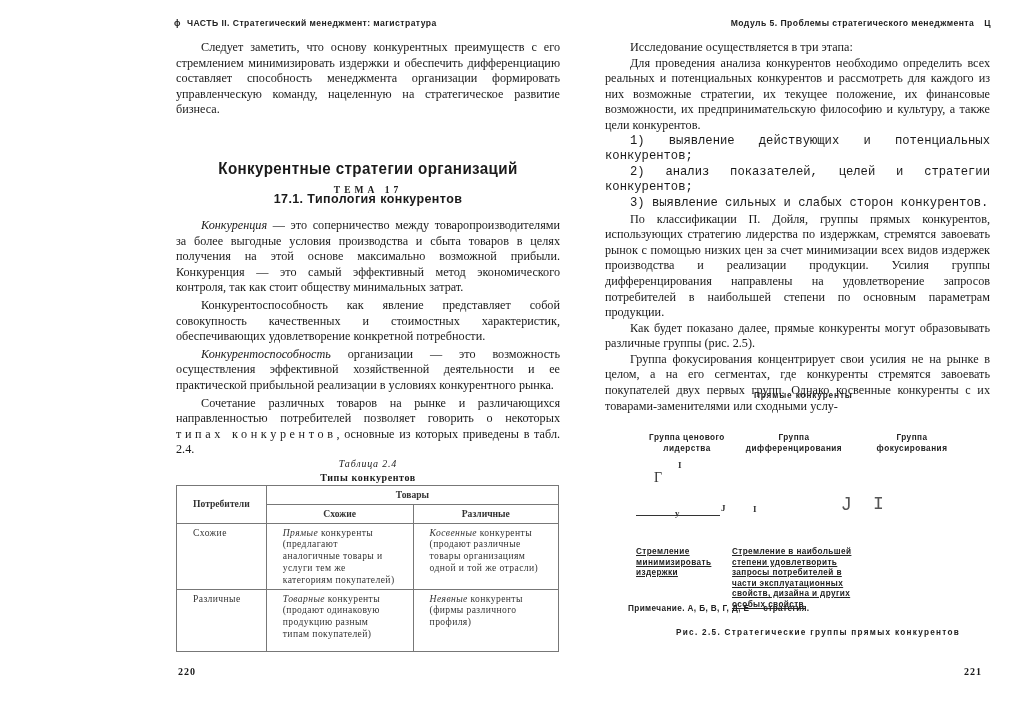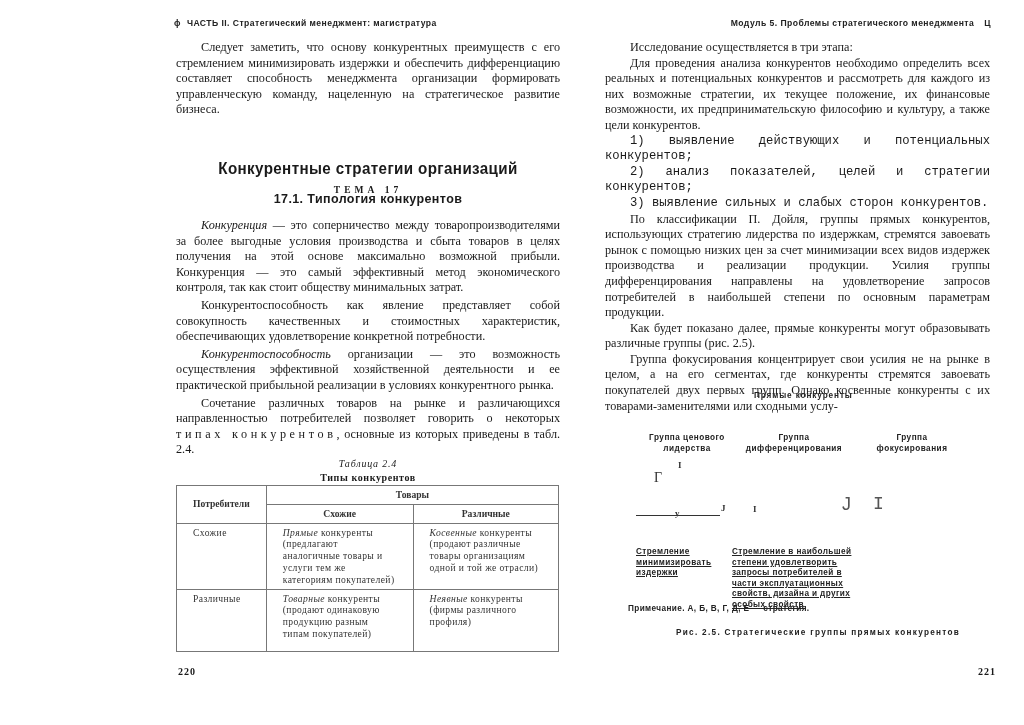--- a/index.html
+++ b/index.html
@@ -67,7 +67,7 @@
 
   .page-num { position: absolute; top: 666px; font-size: 10px; font-weight: bold; letter-spacing: 1px; }
   .left .page-num { left: 178px; }
-  .right .page-num { left: 452px; margin-left: 14px; }
+  .right .page-num { left: 452px; }
 
   
   .fig { position: absolute; font-family: "Liberation Sans", "DejaVu Sans", sans-serif; font-weight: bold; color: #222; }

